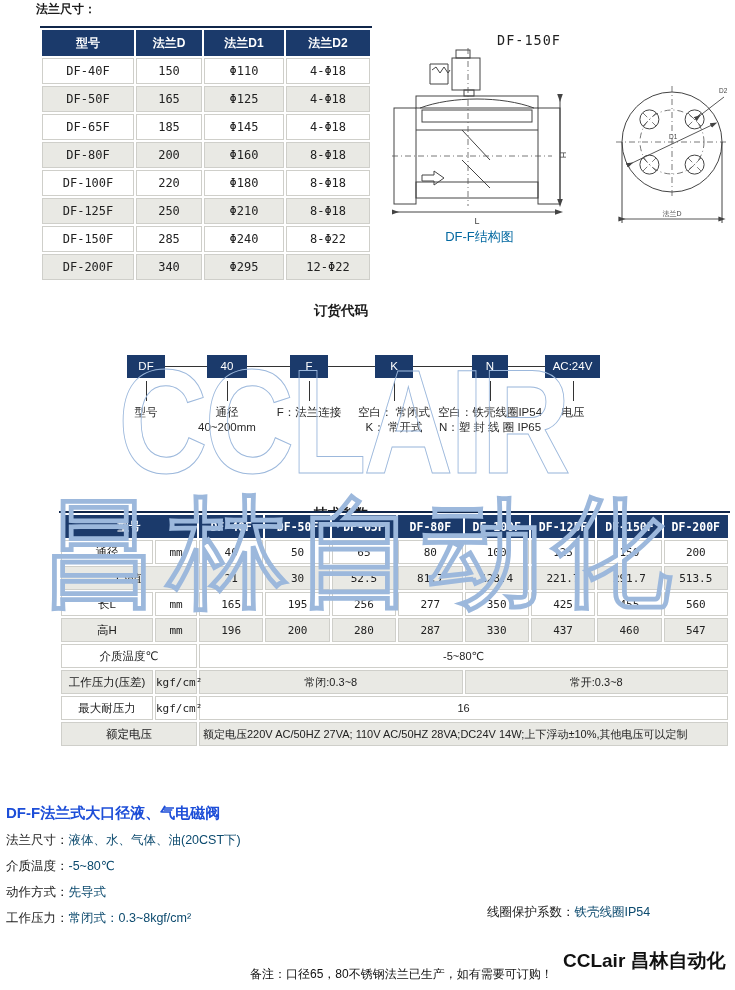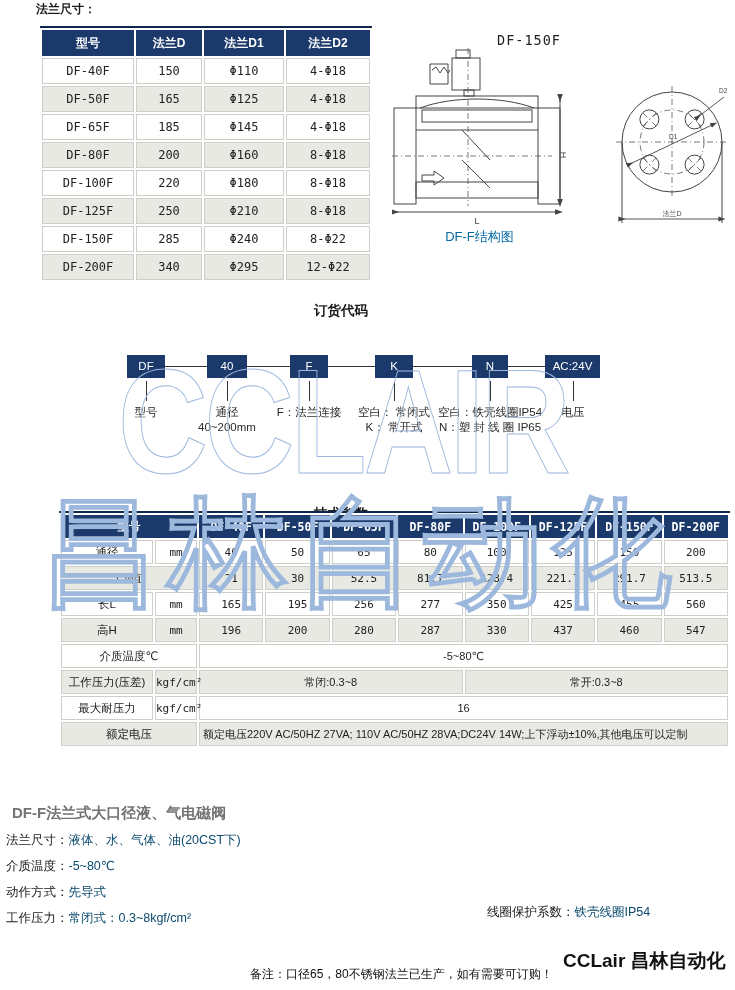--- a/index.html
+++ b/index.html
@@ -55,7 +55,7 @@
              line-height:15px; color:#2a2a2a; white-space:pre-line; }
 
   
-  .prod-title { position:absolute; left:12px; top:804px; font-size:15px; font-weight:bold; color:#737373; }
+  .prod-title { position:absolute; left:6px; top:804px; font-size:15px; font-weight:bold; color:#1d4ed8; }
   .specs-left  { position:absolute; left:6px;  top:827px; width:440px; }
   .specs-right { position:absolute; left:487px; top:899px; width:245px; }
   .spec-line { height:26px; line-height:26px; font-size:12.5px; }

